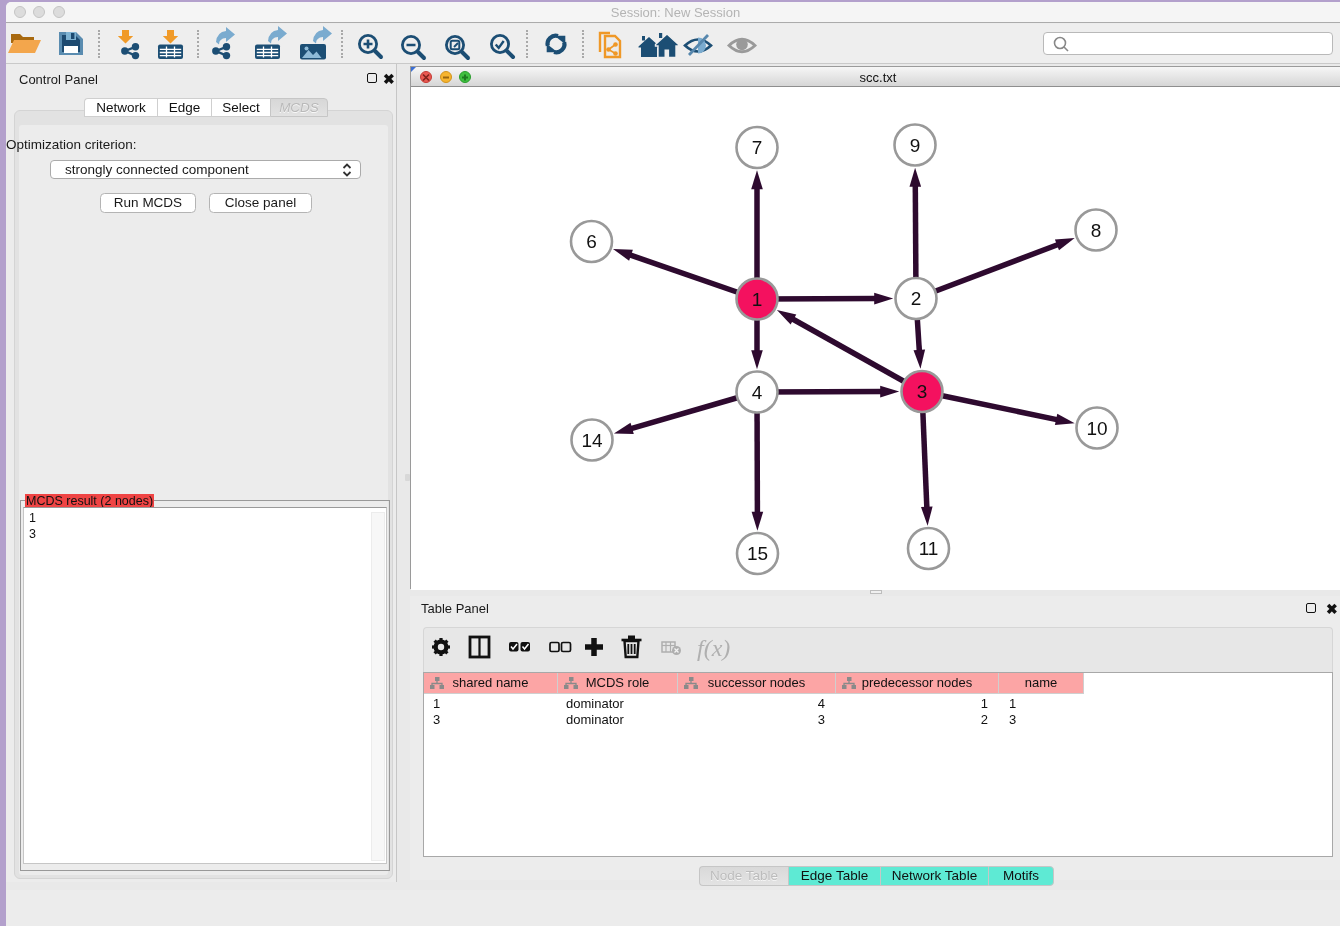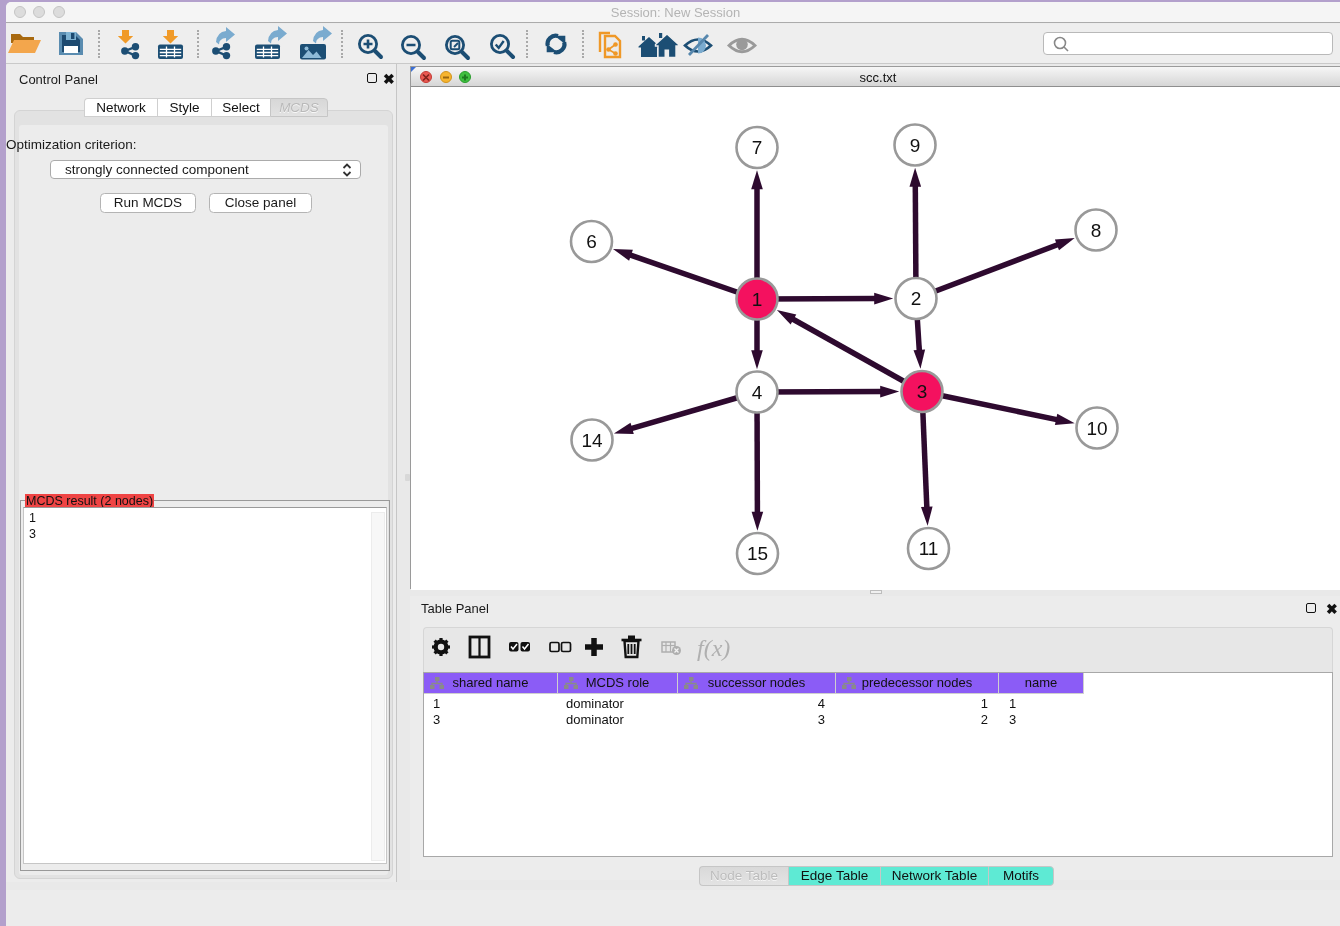--- a/index.html
+++ b/index.html
@@ -230,7 +230,7 @@
           <div id="cp-inner"></div>
         </div>
     <div class="cptab" style="left:78px;width:73px;border-radius:4px 0 0 0">Network</div>
-    <div class="cptab" style="left:151px;width:54px">Style</div>
+    <div class="cptab" style="left:151px;width:54px">Edge</div>
     <div class="cptab" style="left:205px;width:59px">Select</div>
     <div class="cptab gray" style="left:264px;width:58px;border-radius:0 4px 0 0;border-right:1px solid #c6c6c6">MCDS</div>
     <div id="optlabel">Optimization criterion:</div>

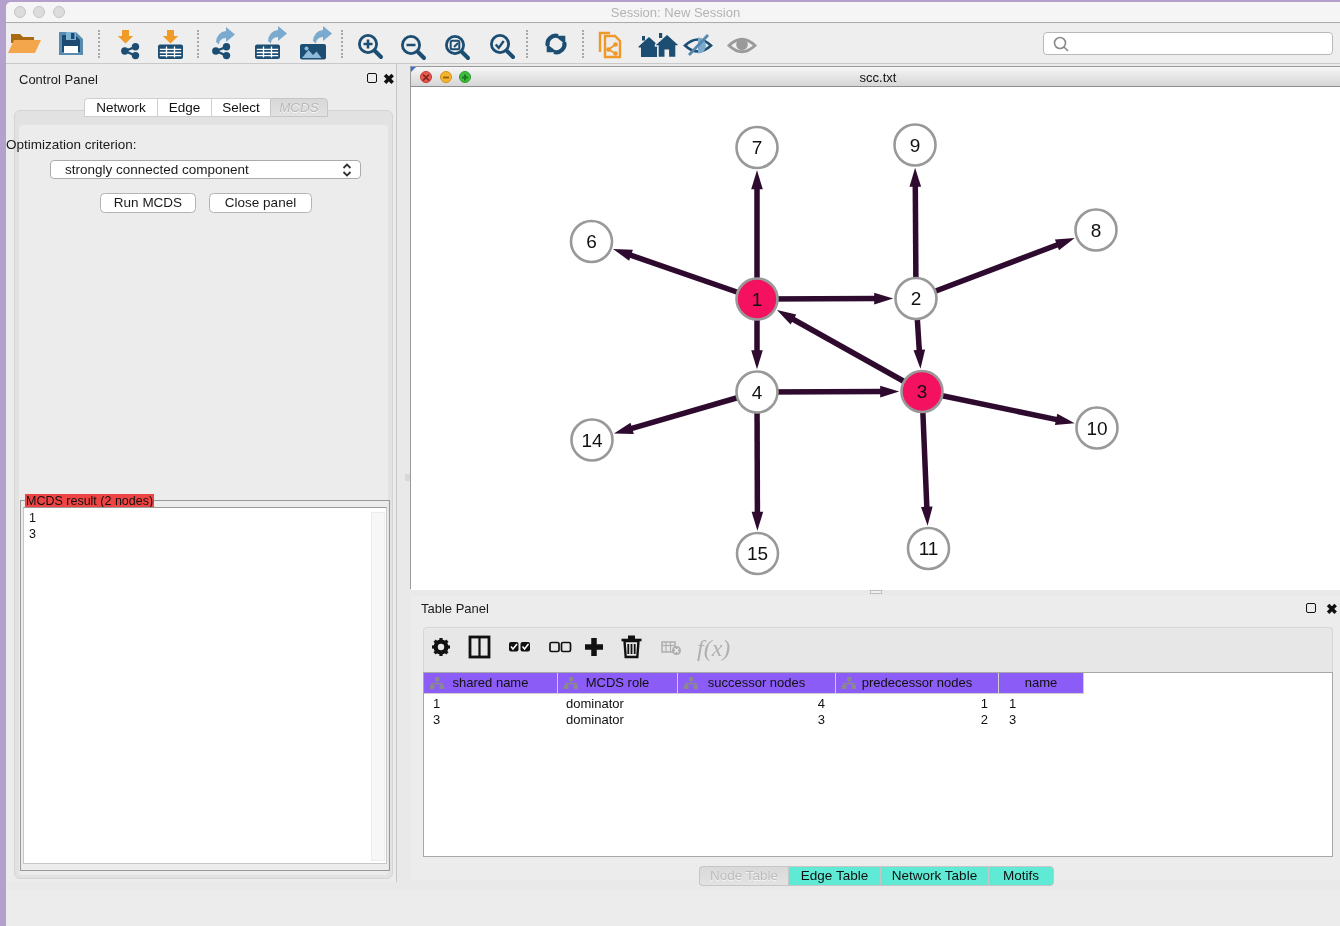--- a/index.html
+++ b/index.html
@@ -64,7 +64,7 @@
   background:#e7e7e7; border:1px solid #d6d6d6; border-radius:4px 4px 0 0; border-bottom:none; }
 #ttable { position:absolute; left:13px; top:76px; width:910px; height:185px; background:#fff;
   border:1px solid #a8a8a8; }
-.thead { position:absolute; top:0; height:21px; background:#8b5cf6;
+.thead { position:absolute; top:0; height:21px; background:#fca5a5;
   border-right:1px solid #cfcfcf; border-bottom:1px solid #cfcfcf;
   font-size:13px; color:#111; text-align:center; line-height:20px; }
 .trow { position:absolute; font-size:13px; color:#111; height:16px; line-height:16px; }

